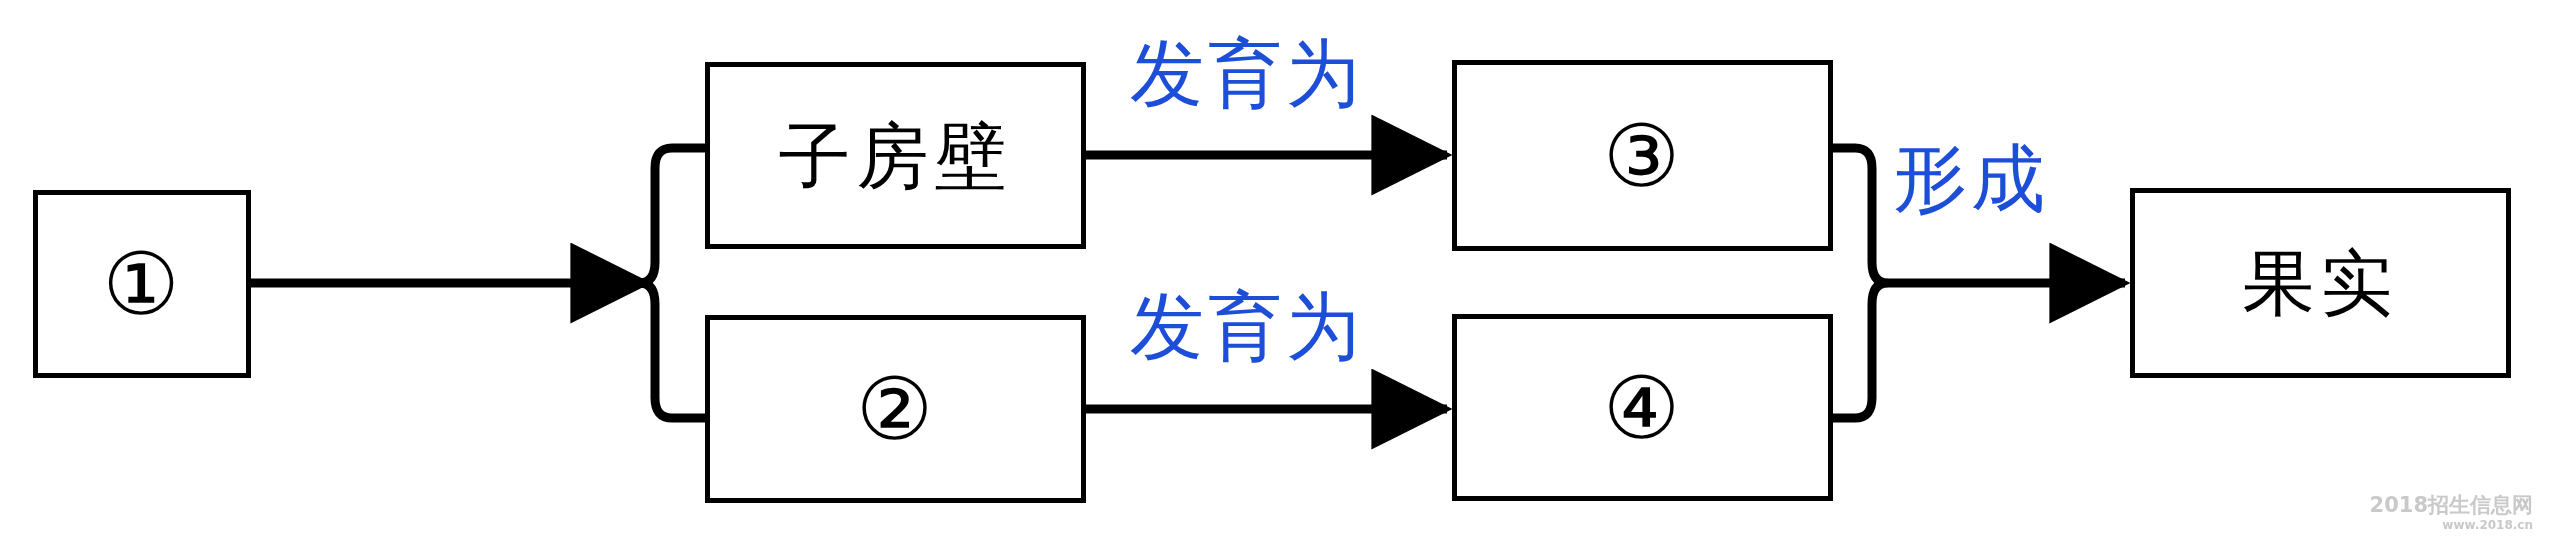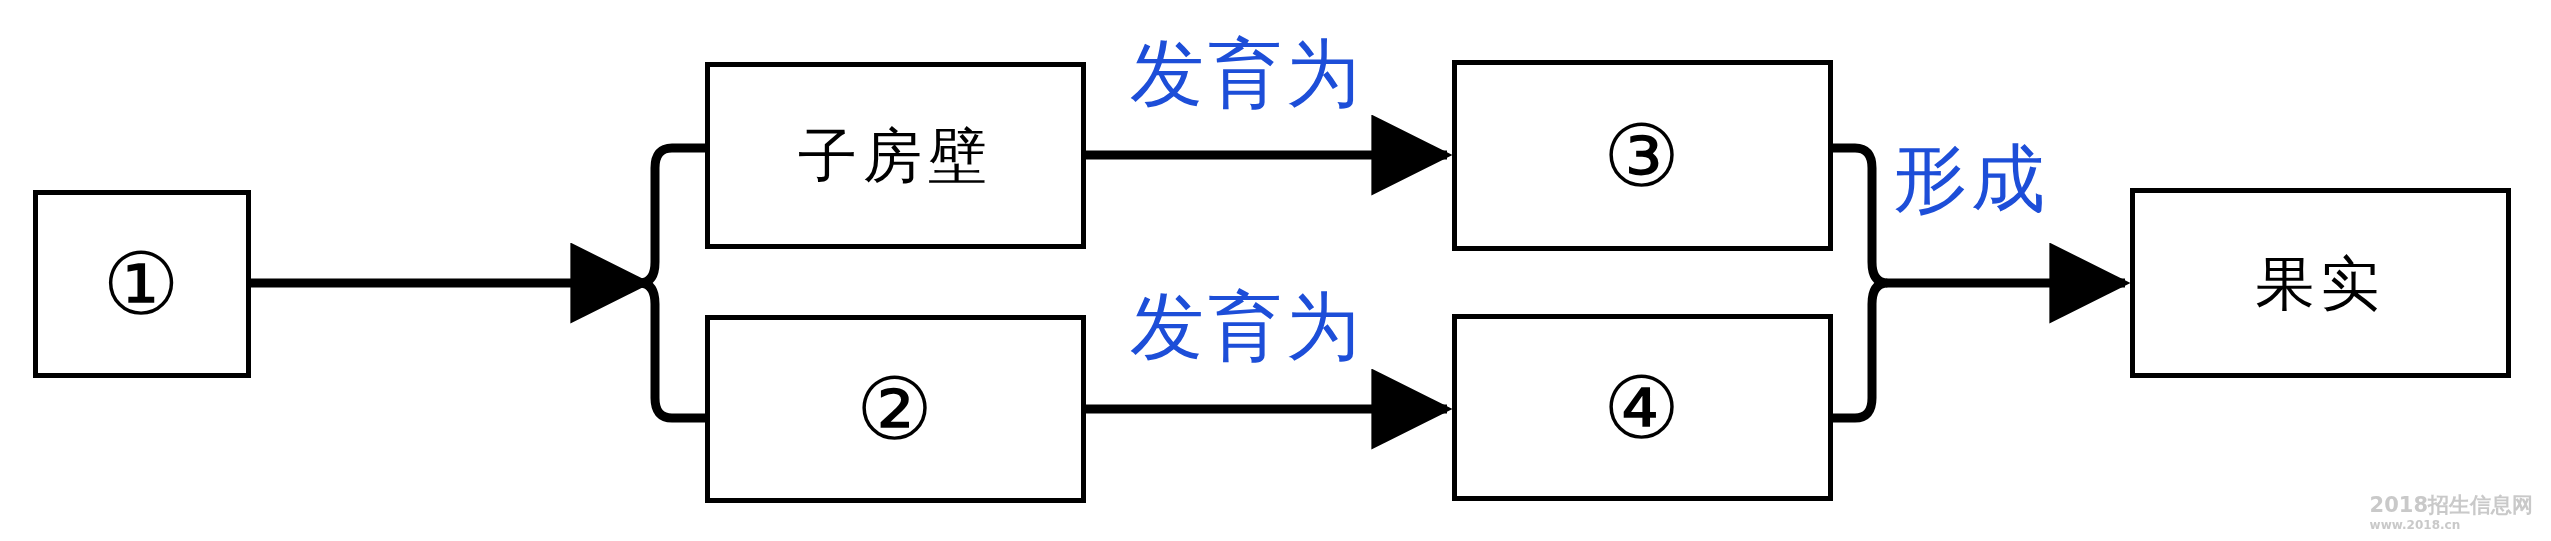--- a/index.html
+++ b/index.html
@@ -36,7 +36,7 @@
   }
   .dbox .boxlabel.cjk {
     font-family: "DejaVu Sans", "Liberation Sans", sans-serif;
-    font-size: 59px;
+    font-size: 72px;
     font-weight: 400;
     letter-spacing: 6px;
   }

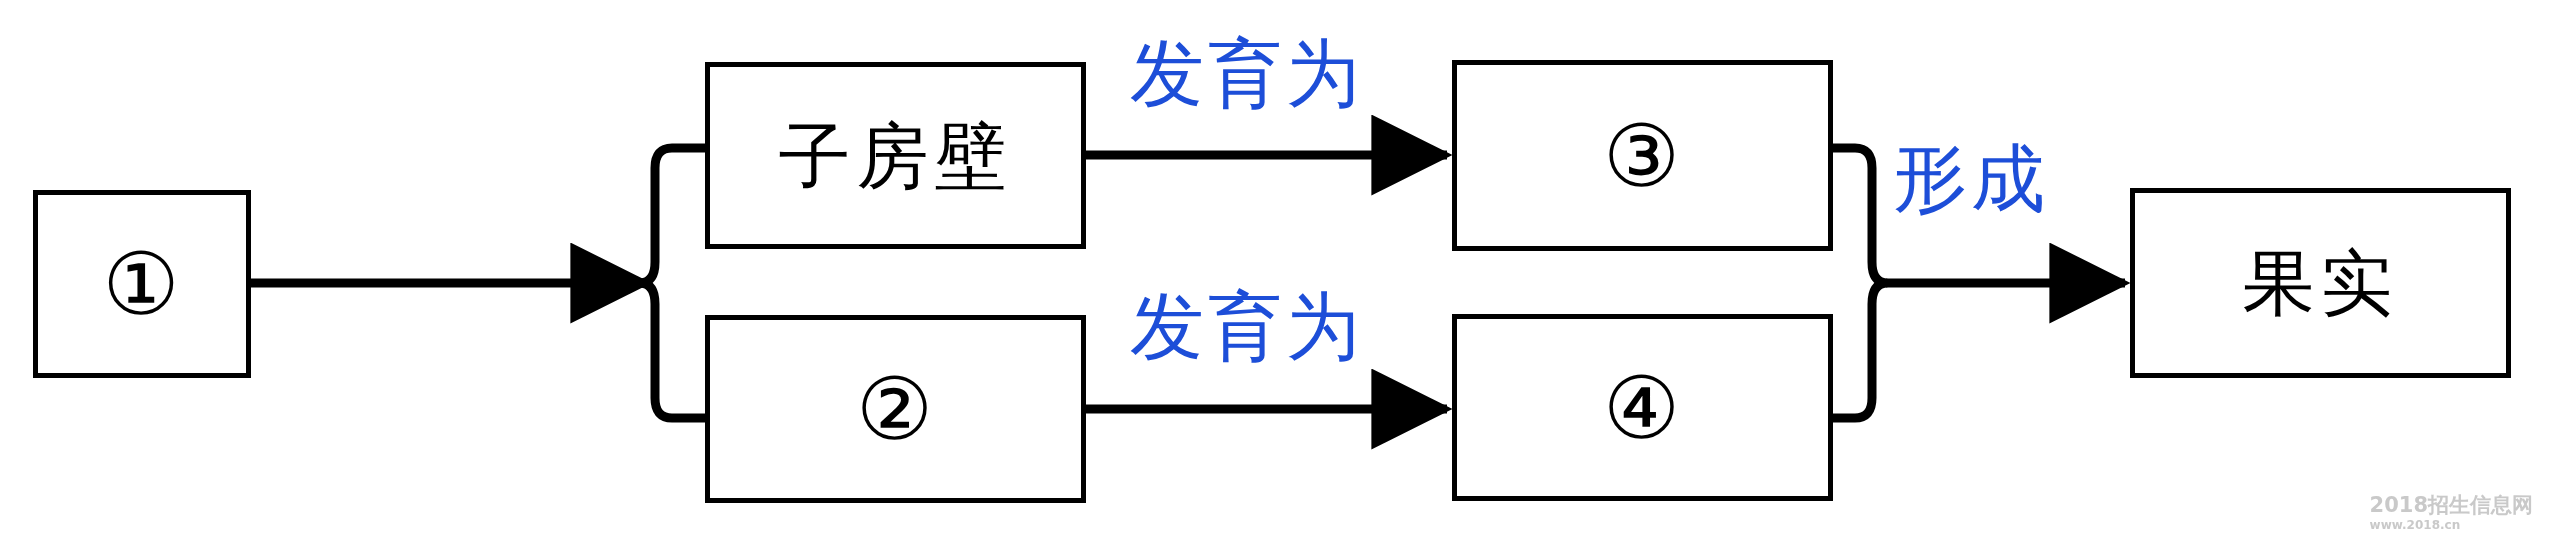--- a/index.html
+++ b/index.html
@@ -76,7 +76,7 @@
     position: absolute;
     right: 18px;
     bottom: 8px;
-    text-align: left;
+    text-align: right;
     color: #c9c9c9;
     font-family: "DejaVu Sans", "Liberation Sans", sans-serif;
     line-height: 1.25;

